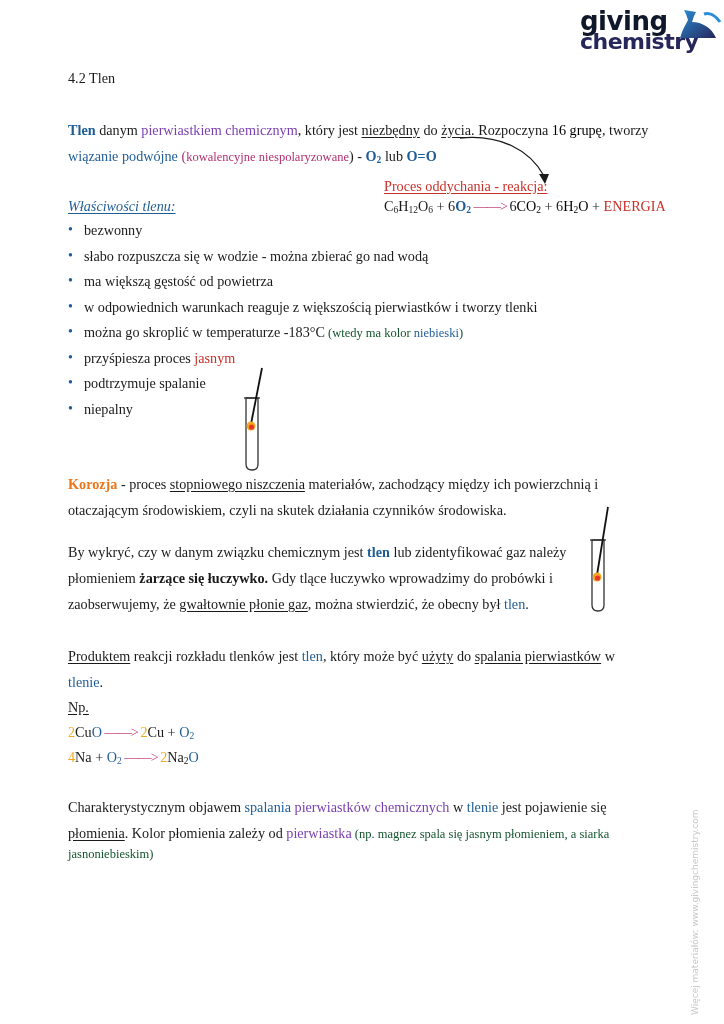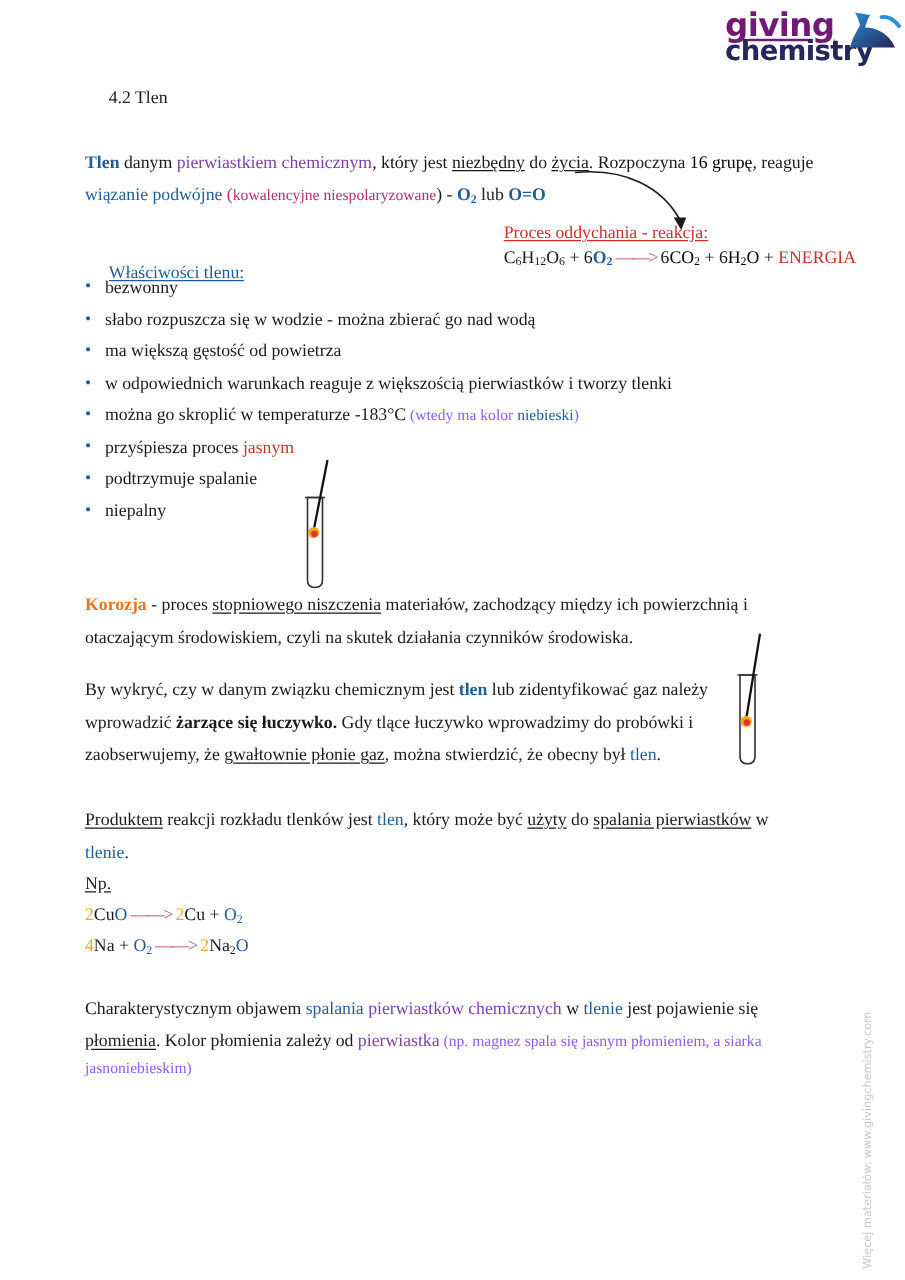--- a/index.html
+++ b/index.html
@@ -22,7 +22,7 @@
   ul.props li { height:25.5px; line-height:20px; position:relative; padding-left:16px; }
   ul.props li::before { content:"•"; color:#1f5d96; position:absolute; left:0; top:0; font-size:14px; }
   .logo { position:absolute; left:580px; top:8px; font-family:"DejaVu Sans", sans-serif; font-weight:bold; line-height:1; }
-  .logo .l1 { color:#701a75; font-size:26px; letter-spacing:-0.5px;text-decoration:underline; }
+  .logo .l1 { color:#0f172a; font-size:26px; letter-spacing:-0.5px; }
   .logo .l2 { color:#26265a; font-size:22px; letter-spacing:-0.5px; display:block; margin-top:-3px; }
   .watermark { position:absolute; left:690px; top:1015px; transform:rotate(-90deg); transform-origin:left top;
                font-family:"DejaVu Sans", sans-serif; font-size:9px; color:#c8c8c8; white-space:nowrap; }

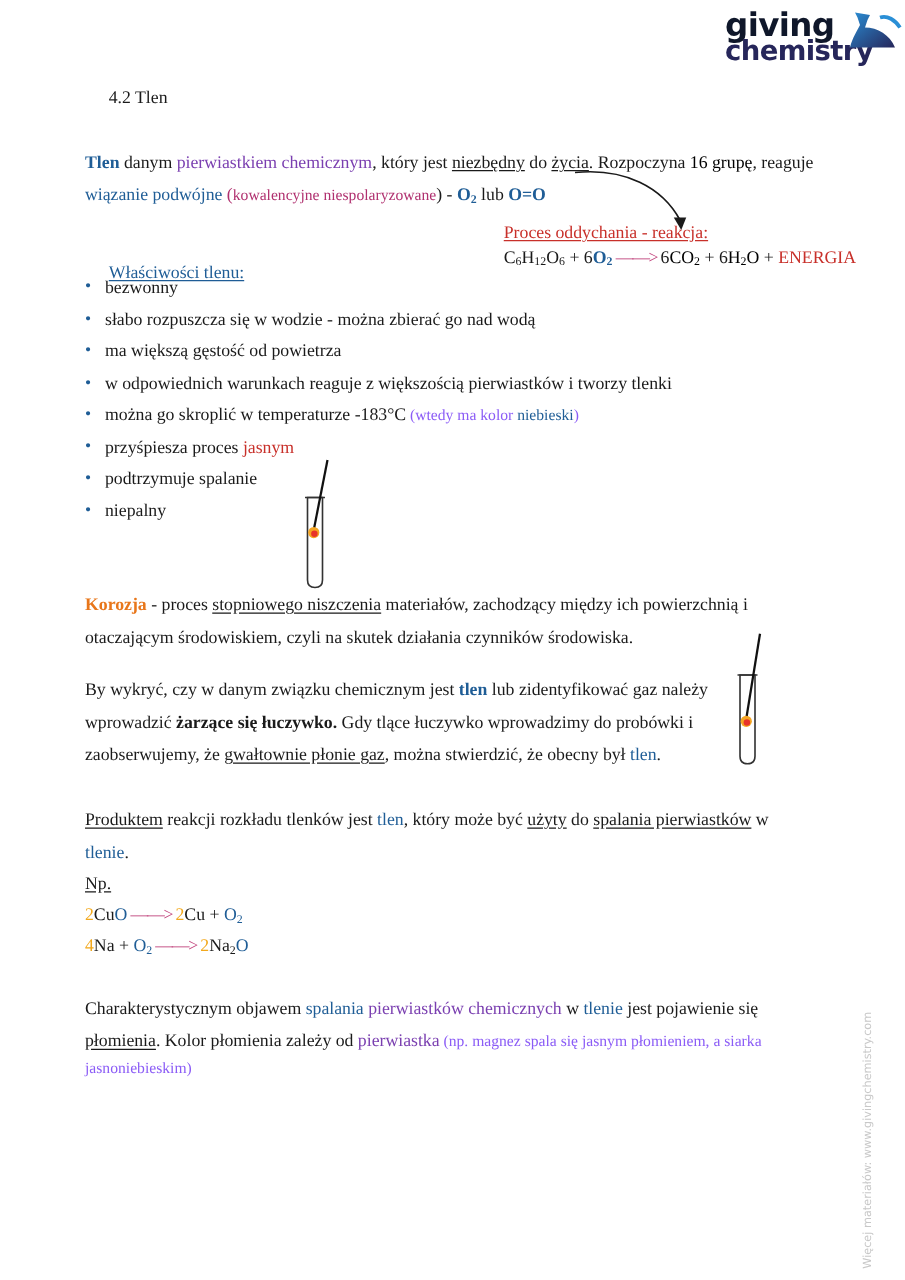--- a/index.html
+++ b/index.html
@@ -5,7 +5,7 @@
   html, body { margin:0; padding:0; background:#fff; }
   body { width:724px; height:1024px; position:relative; overflow:hidden;
          font-family:"Liberation Serif", serif; font-size:14.2px; color:#1a1a1a; }
-  .abs { position:absolute; white-space:nowrap;margin-left:19px; }
+  .abs { position:absolute; white-space:nowrap; }
   .u { text-decoration:underline; text-underline-offset:2px; }
   .b { font-weight:bold; }
   .blue { color:#1f5d96; }

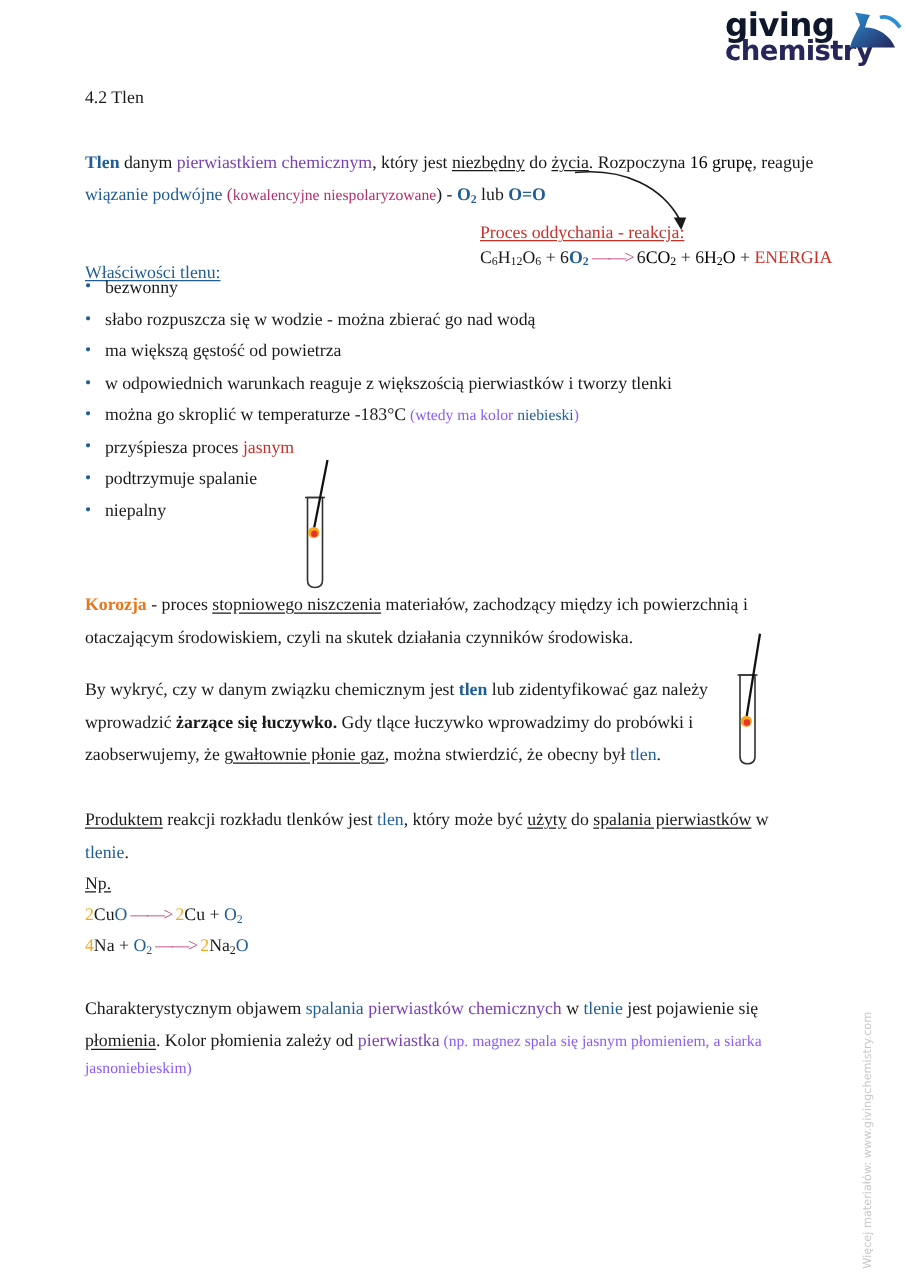--- a/index.html
+++ b/index.html
@@ -49,7 +49,7 @@
 <div class="abs" style="left:68px;top:70px;">4.2 Tlen</div>
 
 <div class="para" style="top:118px;">
-  <span class="b blue">Tlen</span><span> danym </span><span class="purple">pierwiastkiem chemicznym</span><span>, który jest </span><span class="u">niezbędny</span><span> do </span><span class="u">życia</span><span>. Rozpoczyna </span><span class="green">16 grupę</span><span>, reaguje</span>
+  <span class="b blue">Tlen</span><span> danym </span><span class="purple">pierwiastkiem chemicznym</span><span>, który jest </span><span class="u">niezbędny</span><span> do </span><span class="u">życia</span><span>. Rozpoczyna </span><span class="green">16 grupę</span><span>, tworzy</span>
 </div>
 <div class="para" style="top:144px;">
   <span class="blue">wiązanie podwójne</span><span class="magenta"> (</span><span class="magenta" style="font-size:12.5px">kowalencyjne niespolaryzowane</span><span>) - </span><span class="b blue"><span>O</span><sub>2</sub></span><span> lub </span><span class="b blue">O=O</span>

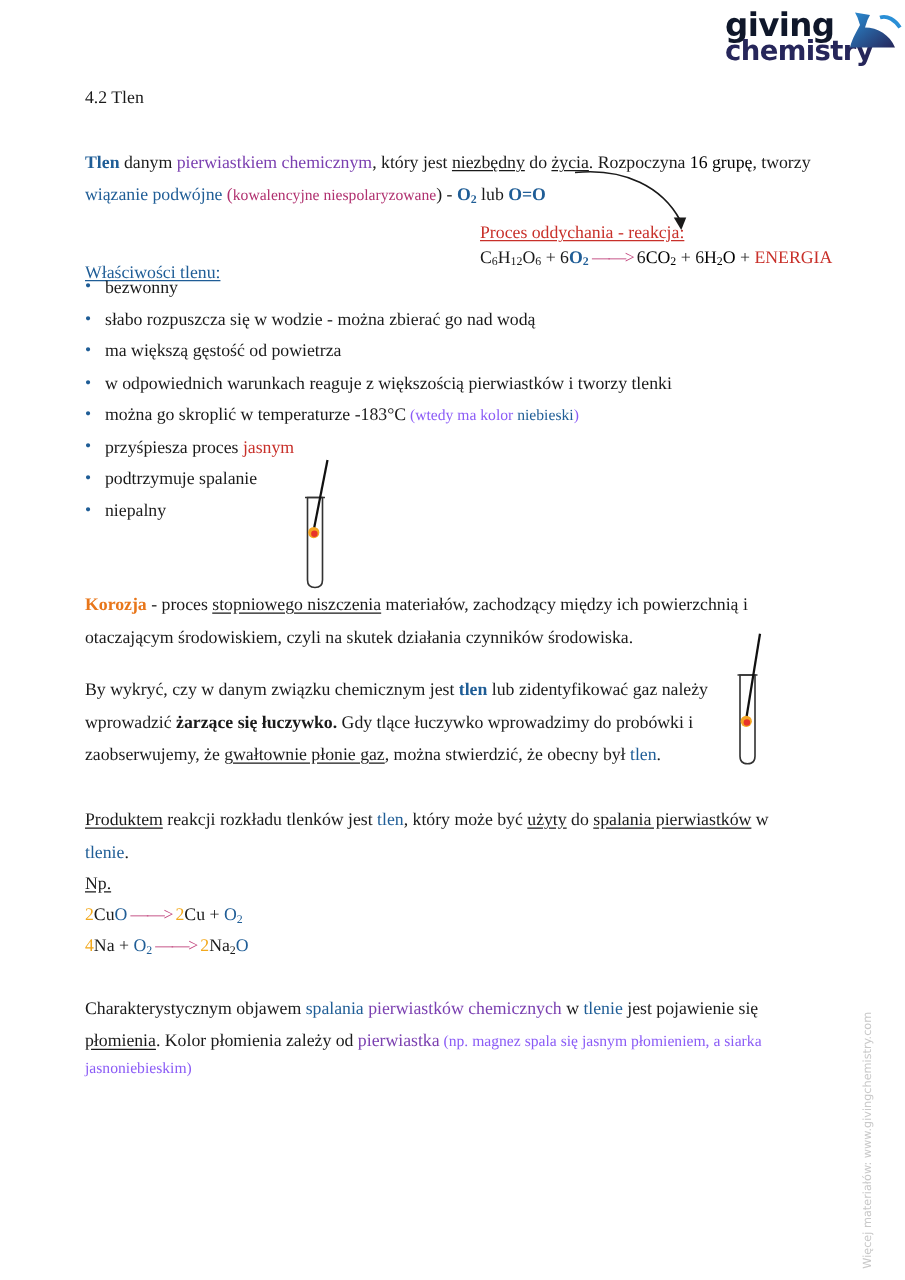--- a/index.html
+++ b/index.html
@@ -65,7 +65,7 @@
   <span>C</span><sub>6</sub><span>H</span><sub>12</sub><span>O</span><sub>6</sub><span> + 6</span><span class="b blue"><span>O</span><sub>2</sub></span><span class="arrow"> ——&gt; </span><span>6</span><span class="green"><span>CO</span><sub>2</sub></span><span> + 6</span><span class="green"><span>H</span><sub>2</sub><span>O</span></span><span> + </span><span class="red">ENERGIA</span>
 </div>
 
-<div class="abs blue u" style="left:68px;top:210px;">Właściwości tlenu:</div>
+<div class="abs blue u" style="left:68px;top:198px;font-style:italic;">Właściwości tlenu:</div>
 <ul class="props">
   <li><span>bezwonny</span></li>
   <li><span>słabo rozpuszcza się w wodzie - można zbierać go nad wodą</span></li>

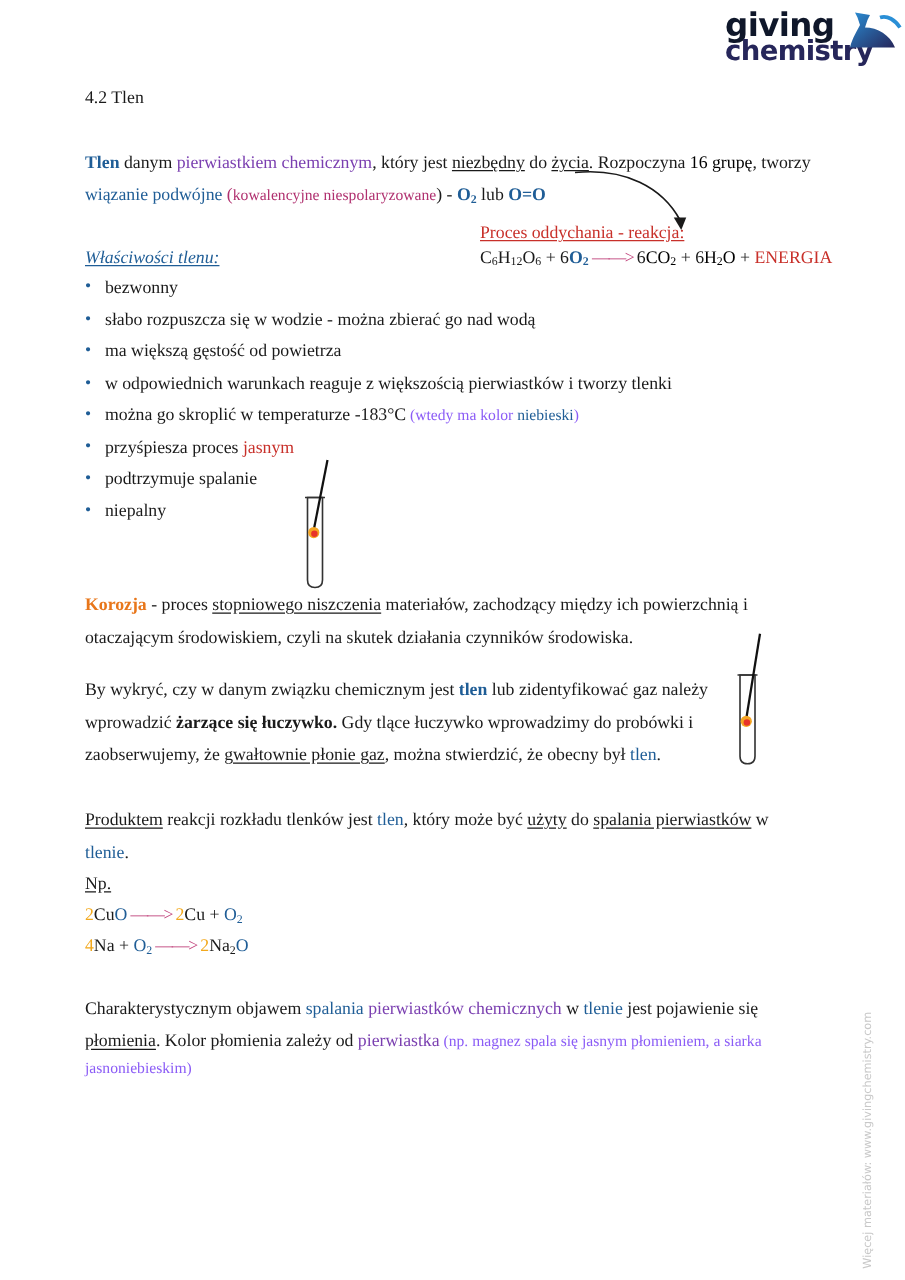--- a/index.html
+++ b/index.html
@@ -15,7 +15,7 @@
   .red { color:#c8302a; }
   .orange { color:#e8761a; }
   .yellow { color:#f2a81c; }
-  .gray { color:#8b5cf6; font-size:12.5px; }
+  .gray { color:#14532d; font-size:12.5px; }
   .arrow { color:#c2477f; letter-spacing:-1px; }
   sub { font-size:9.5px; vertical-align:-2px; }
   ul.props { position:absolute; left:68px; top:220px; margin:0; padding:0; list-style:none; }

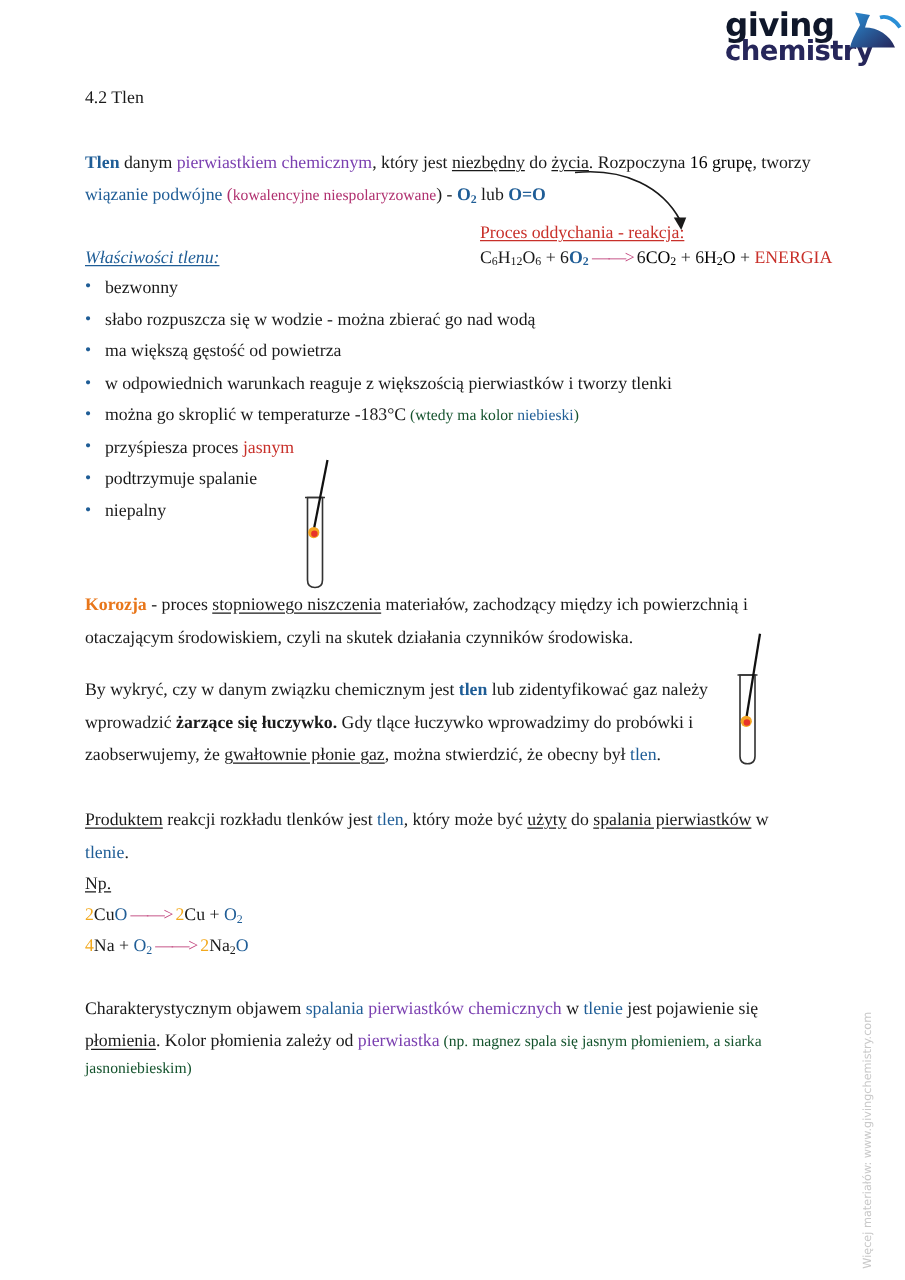--- a/index.html
+++ b/index.html
@@ -94,7 +94,7 @@
   <span>By wykryć, czy w danym związku chemicznym jest </span><span class="b blue">tlen</span><span> lub zidentyfikować gaz należy</span>
 </div>
 <div class="para" style="top:566px;">
-  <span>wprowadzić </span><span class="b">żarzące się łuczywko.</span><span> Gdy tlące łuczywko wprowadzimy do probówki i</span>
+  <span>płomieniem </span><span class="b">żarzące się łuczywko.</span><span> Gdy tlące łuczywko wprowadzimy do probówki i</span>
 </div>
 <div class="para" style="top:592px;">
   <span>zaobserwujemy, że </span><span class="u">gwałtownie płonie gaz</span><span>, można stwierdzić, że obecny był </span><span class="blue">tlen</span><span>.</span>

